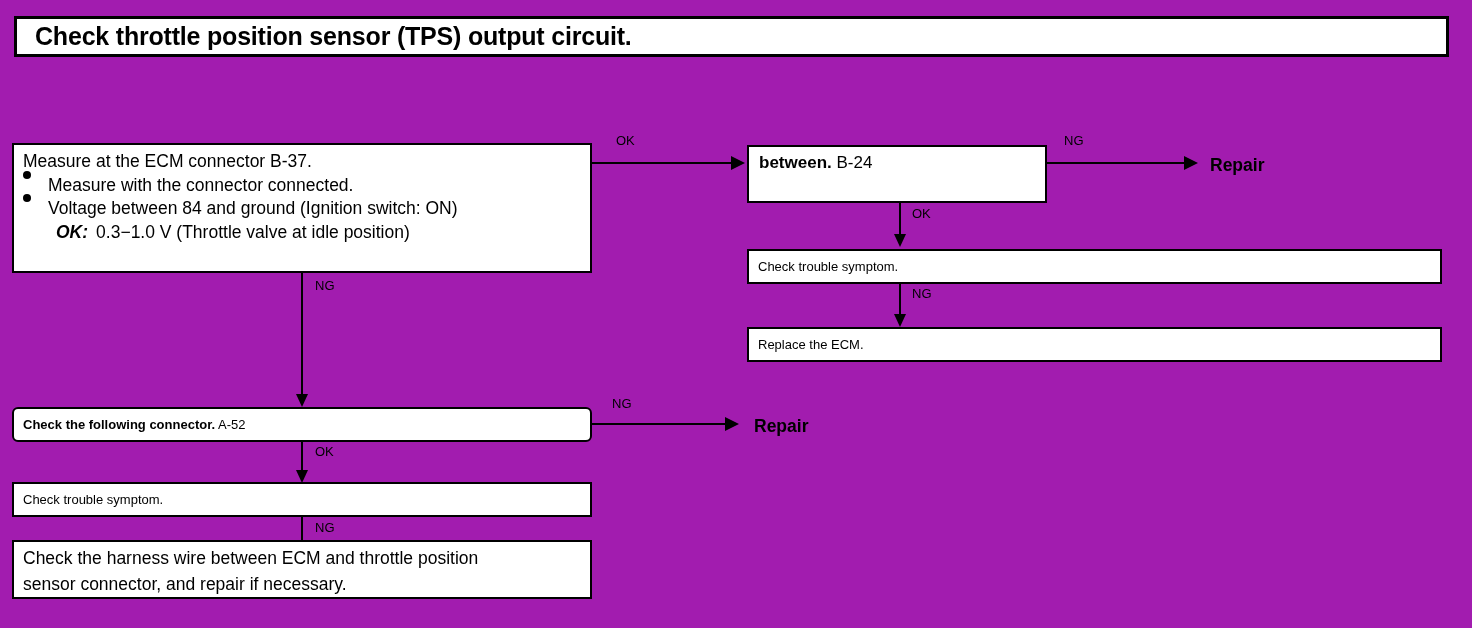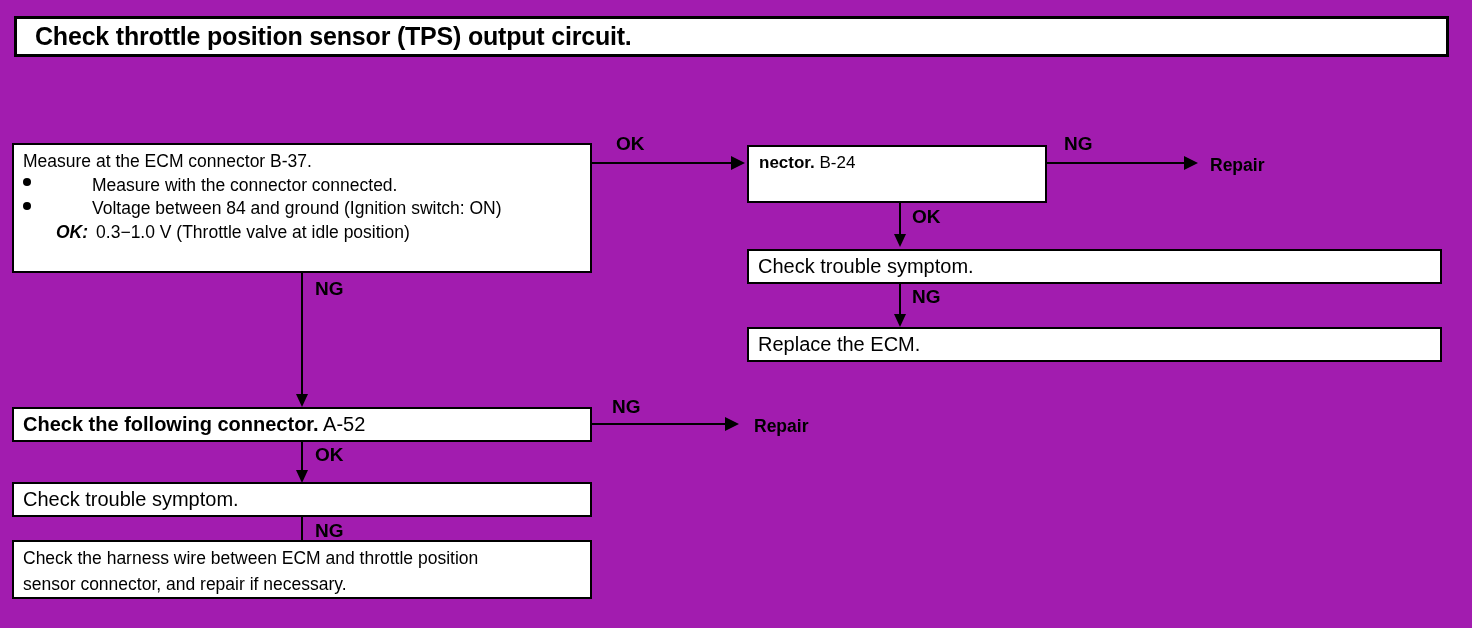--- a/index.html
+++ b/index.html
@@ -189,9 +189,8 @@
   }
   .edge-label {
     position: absolute;
-    font-size: 19px;
-    white-space: nowrap;
-    font-weight: bold;
+    font-size: 13px;
+    white-space: nowrap;
   }
   .term-label {
     position: absolute;

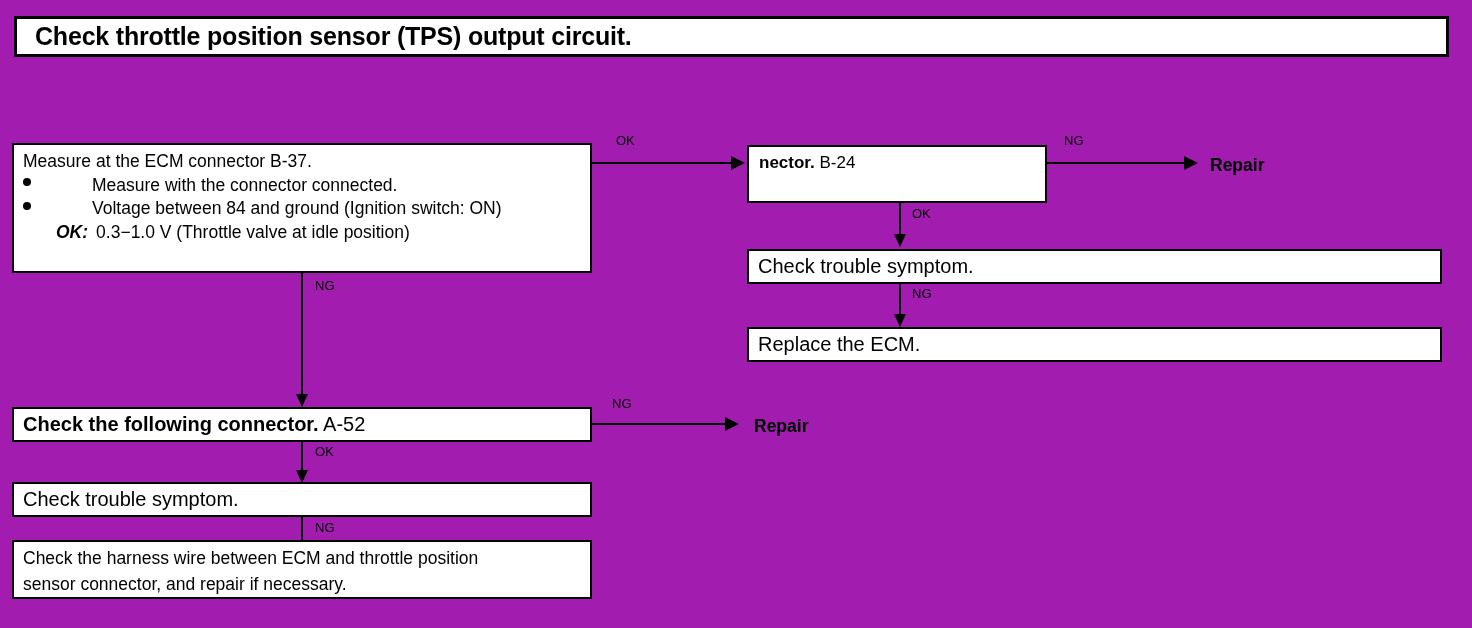--- a/index.html
+++ b/index.html
@@ -232,7 +232,7 @@
   <div class="box conn-b37-box">
     <div class="conn-b37-inner">
       <div>
-        <span class="bold">nector.</span>
+        <span class="bold">between.</span>
         <span class="reg">B-24</span>
       </div>
     </div>

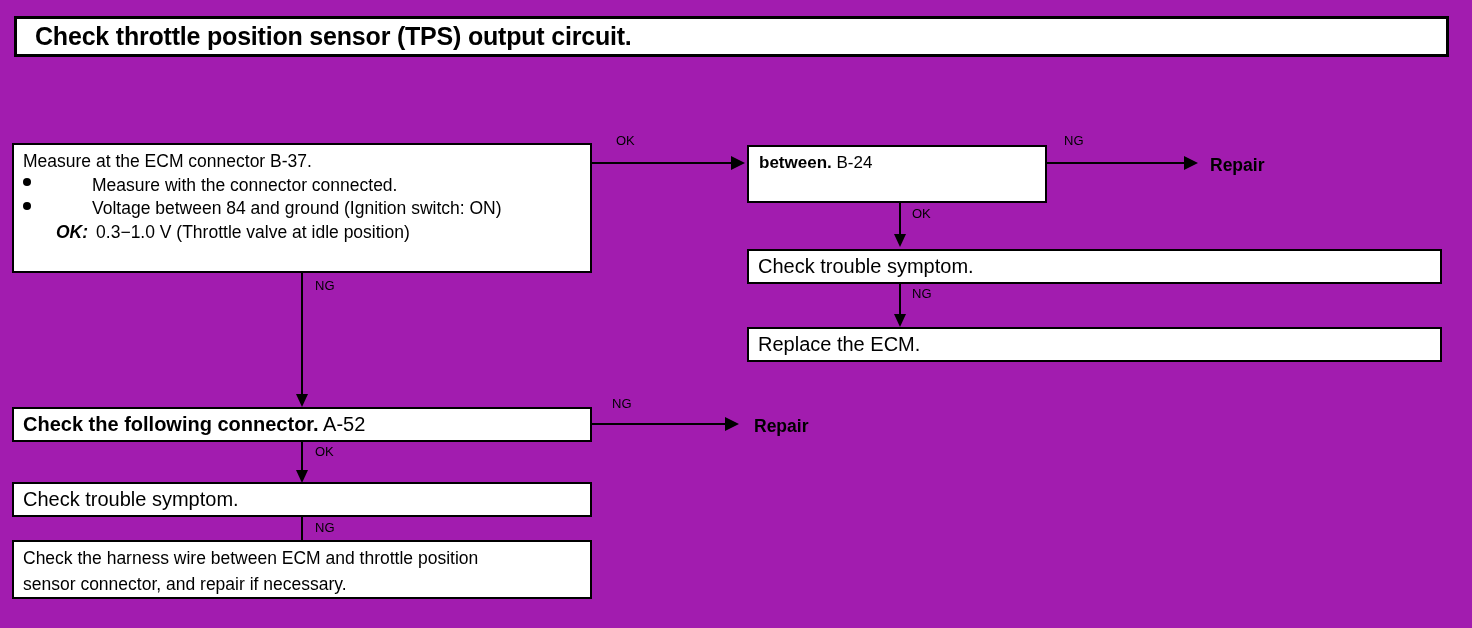--- a/index.html
+++ b/index.html
@@ -61,9 +61,8 @@
   .m-line { white-space: nowrap; }
   .bullet-row {
     display: flex;
-    align-items: center;
-    white-space: nowrap;
-    gap: 44px;
+    align-items: flex-start;
+    white-space: nowrap;
   }
   .bullet-dot {
     display: inline-block;

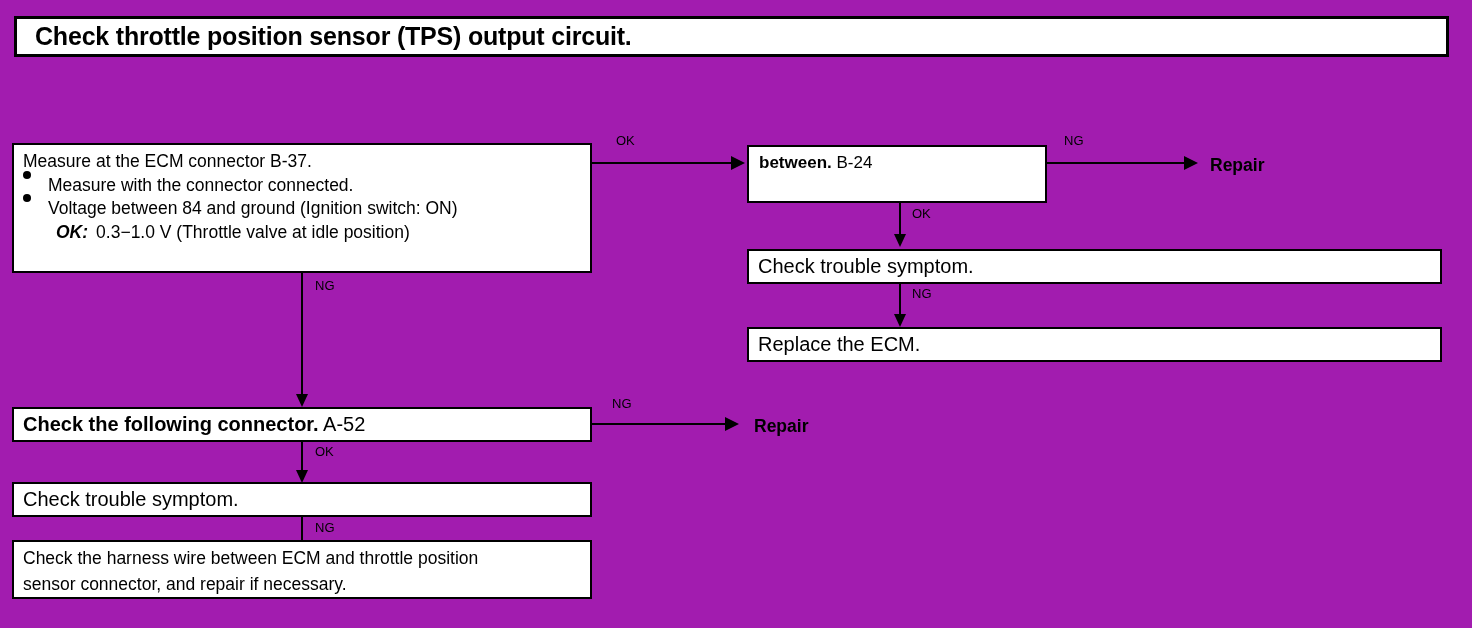--- a/index.html
+++ b/index.html
@@ -146,7 +146,7 @@
     left: 9px;
     top: 50%;
     transform: translateY(-53%);
-    font-size: 20px;
+    font-size: 13px;
     white-space: nowrap;
   }
   .box-text-2 {

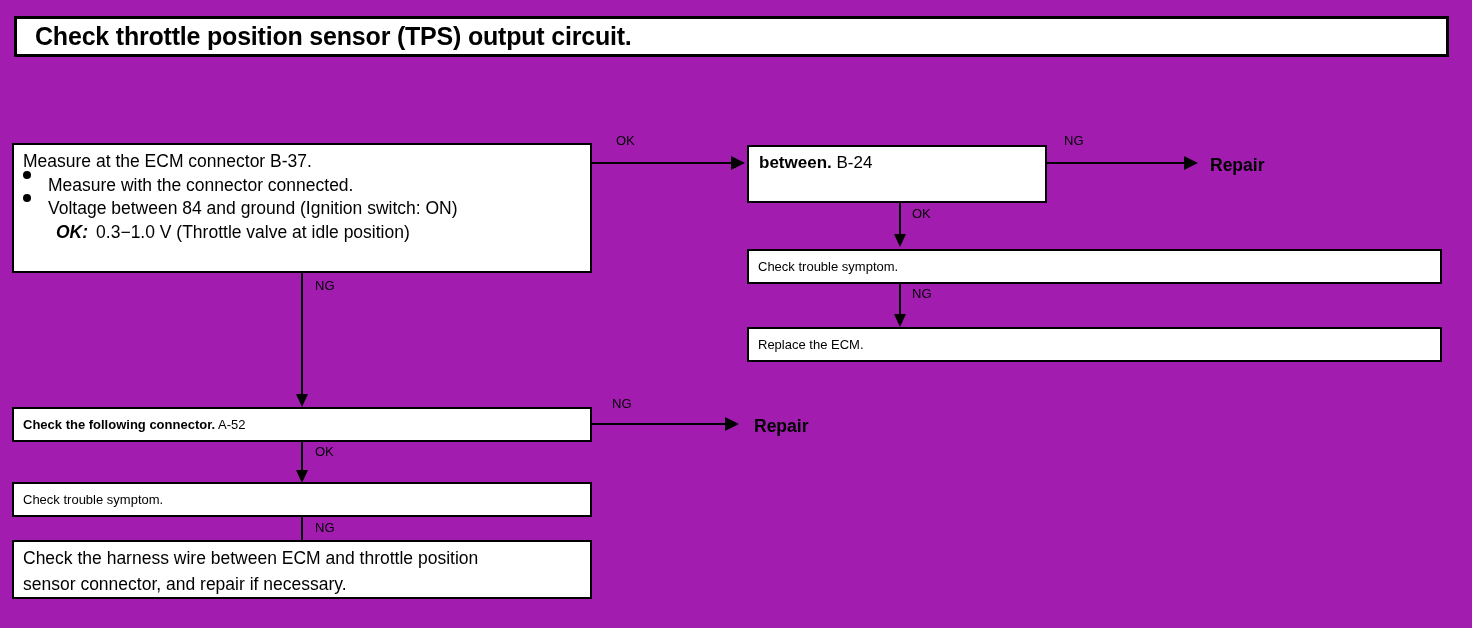--- a/index.html
+++ b/index.html
@@ -128,6 +128,7 @@
     top: 407px;
     width: 580px;
     height: 35px;
+    border-radius: 6px;
   }
   .trouble-l-box {
     left: 12px;

